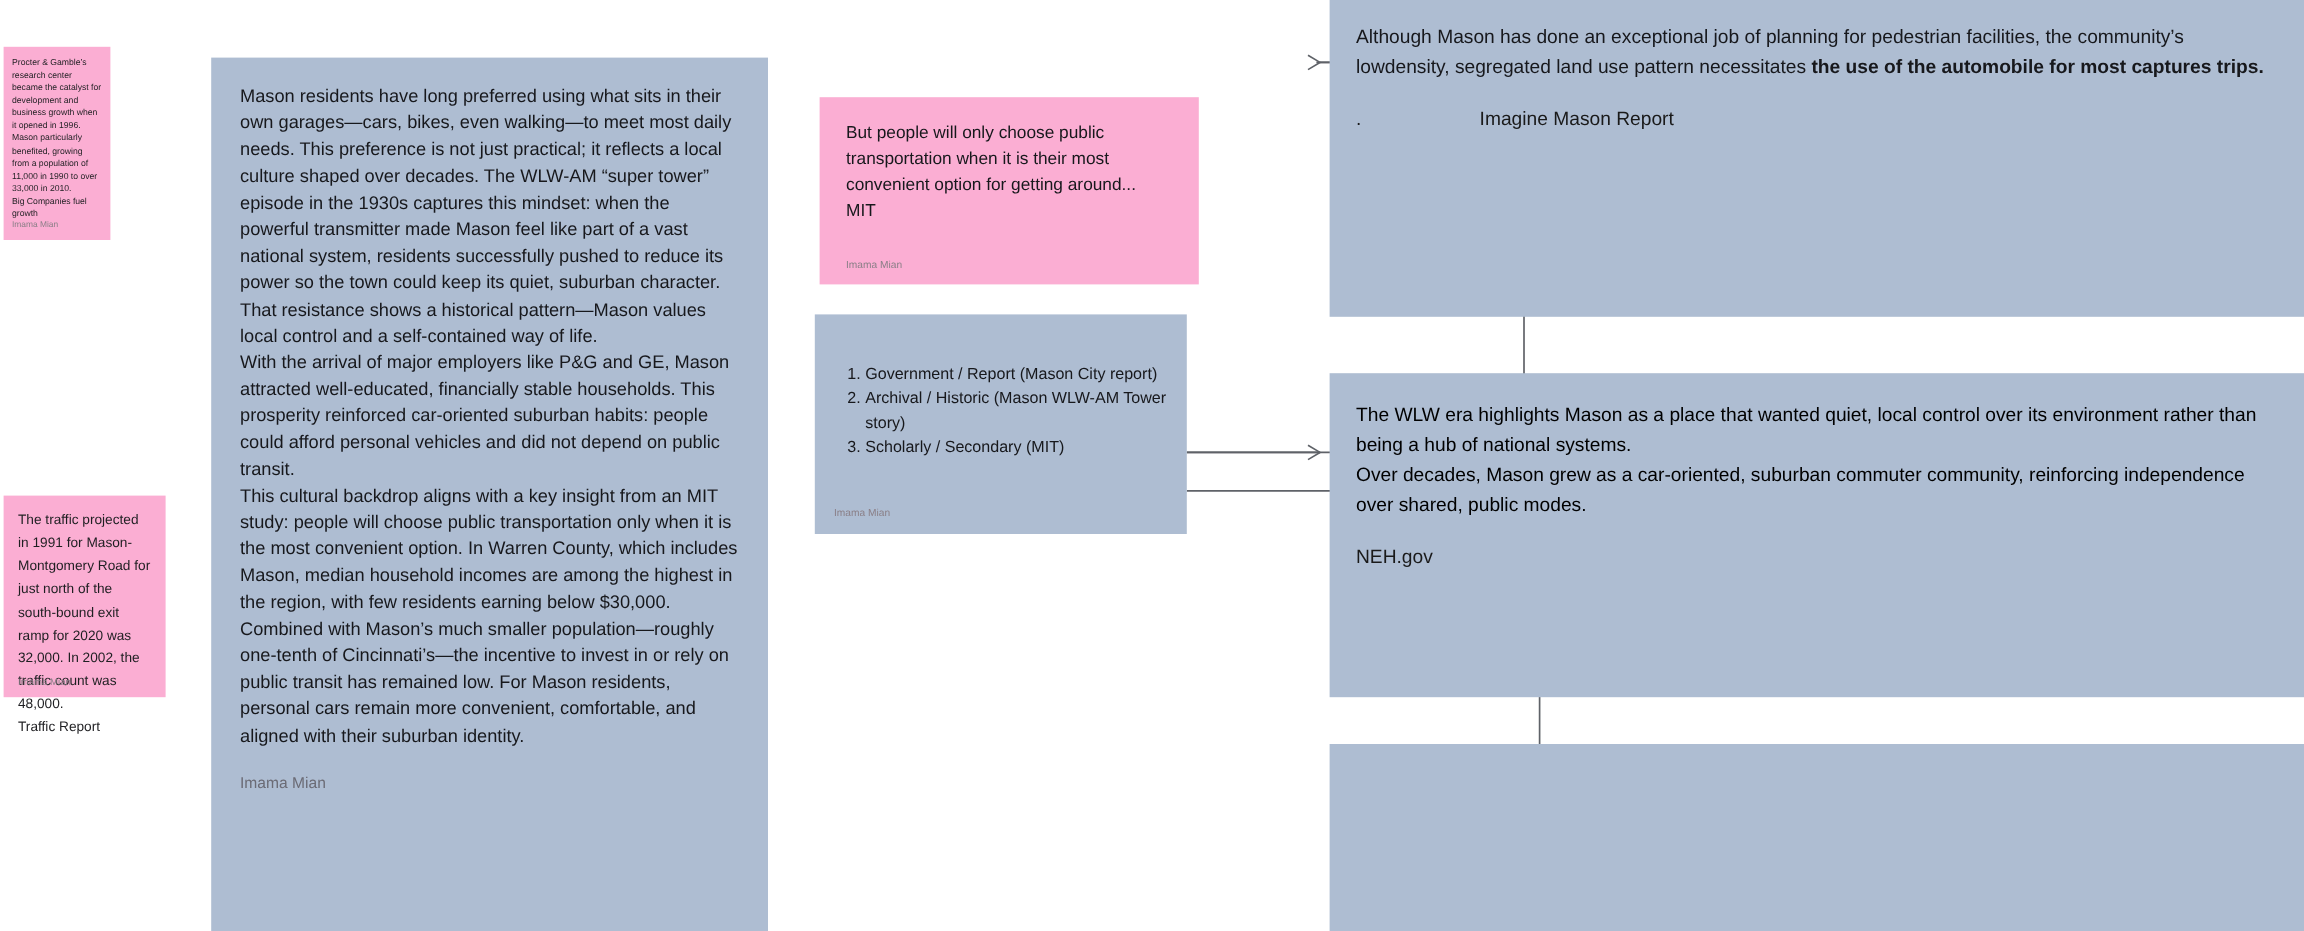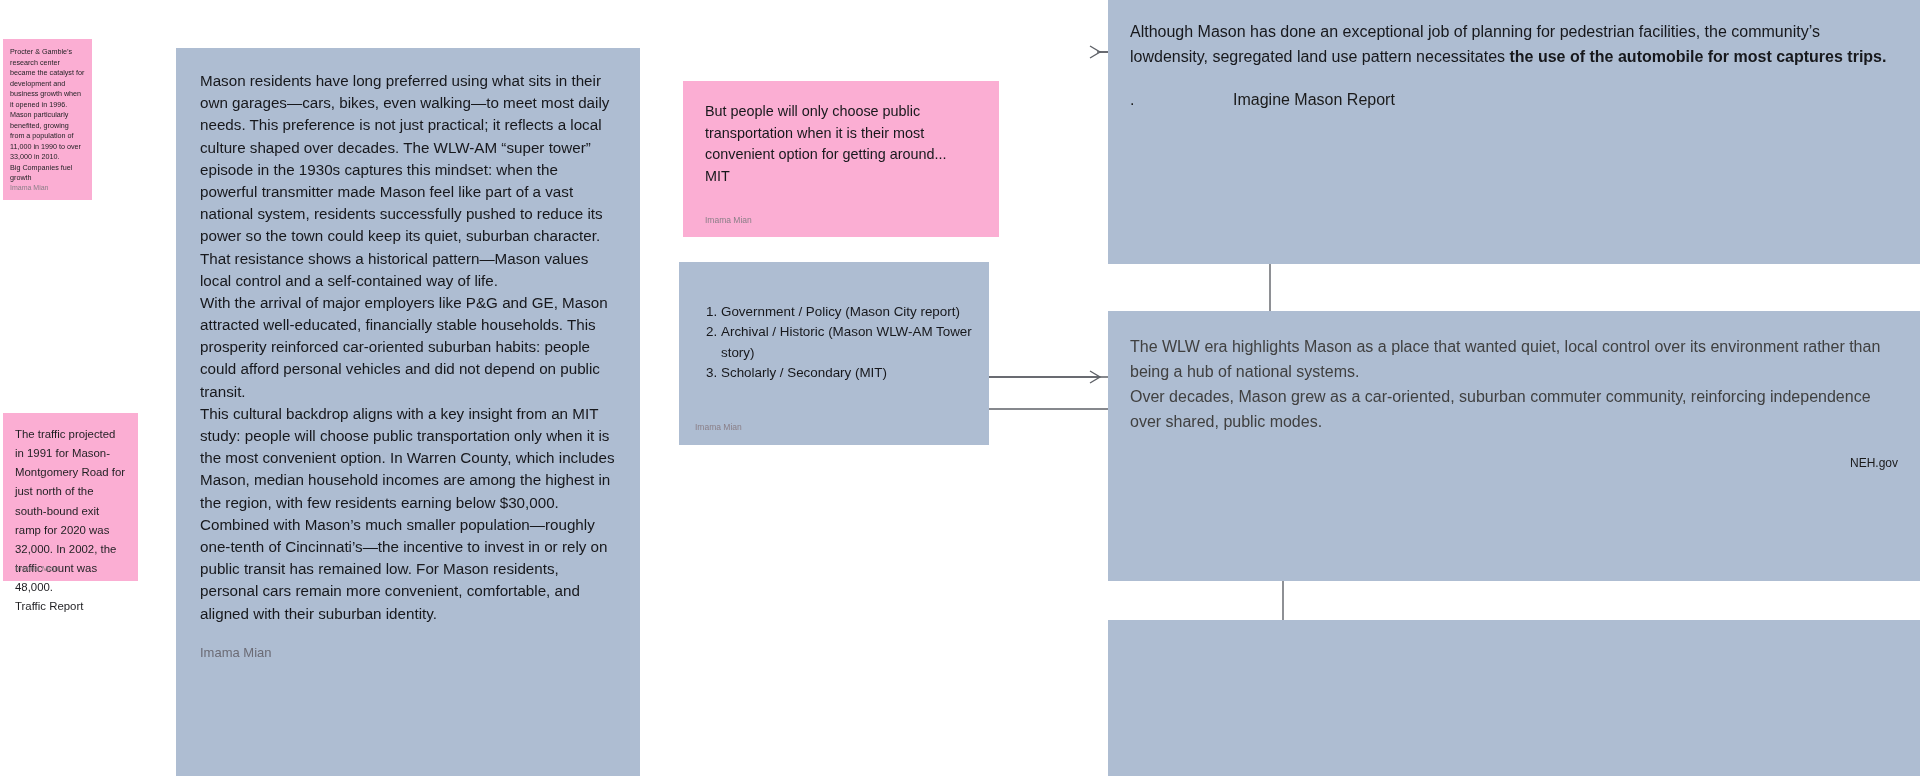--- a/index.html
+++ b/index.html
@@ -274,7 +274,7 @@
 
   <div class="card blue" id="card-sources">
     <ol>
-      <li><span>Government / Policy  (</span><span class="link">Mason City report</span><span>)</span></li>
+      <li><span>Government / Report  (</span><span class="link">Mason City report</span><span>)</span></li>
       <li><span>Archival / Historic (Mason WLW-AM Tower story)</span></li>
       <li><span>Scholarly / Secondary </span><span class="link">(MIT)</span></li>
     </ol>

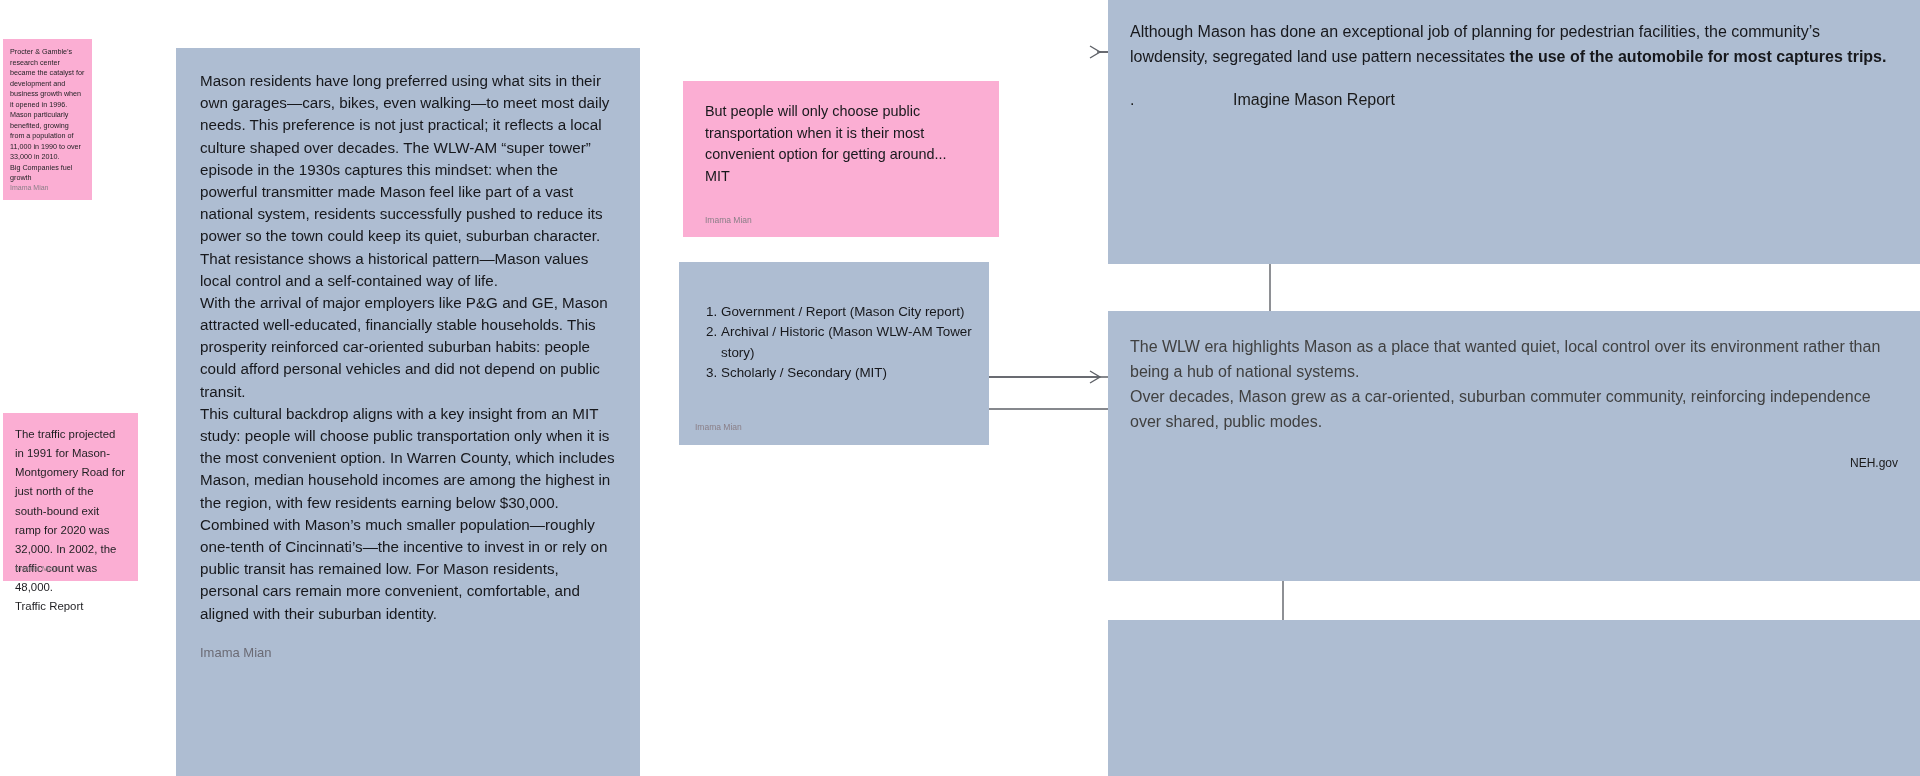--- a/index.html
+++ b/index.html
@@ -185,7 +185,7 @@
   #card-neh .body {
     font-size: 16px;
     line-height: 1.56;
-    color: #404040;
+    color: #000000;
   }
   #card-neh .body p {
     margin: 0;

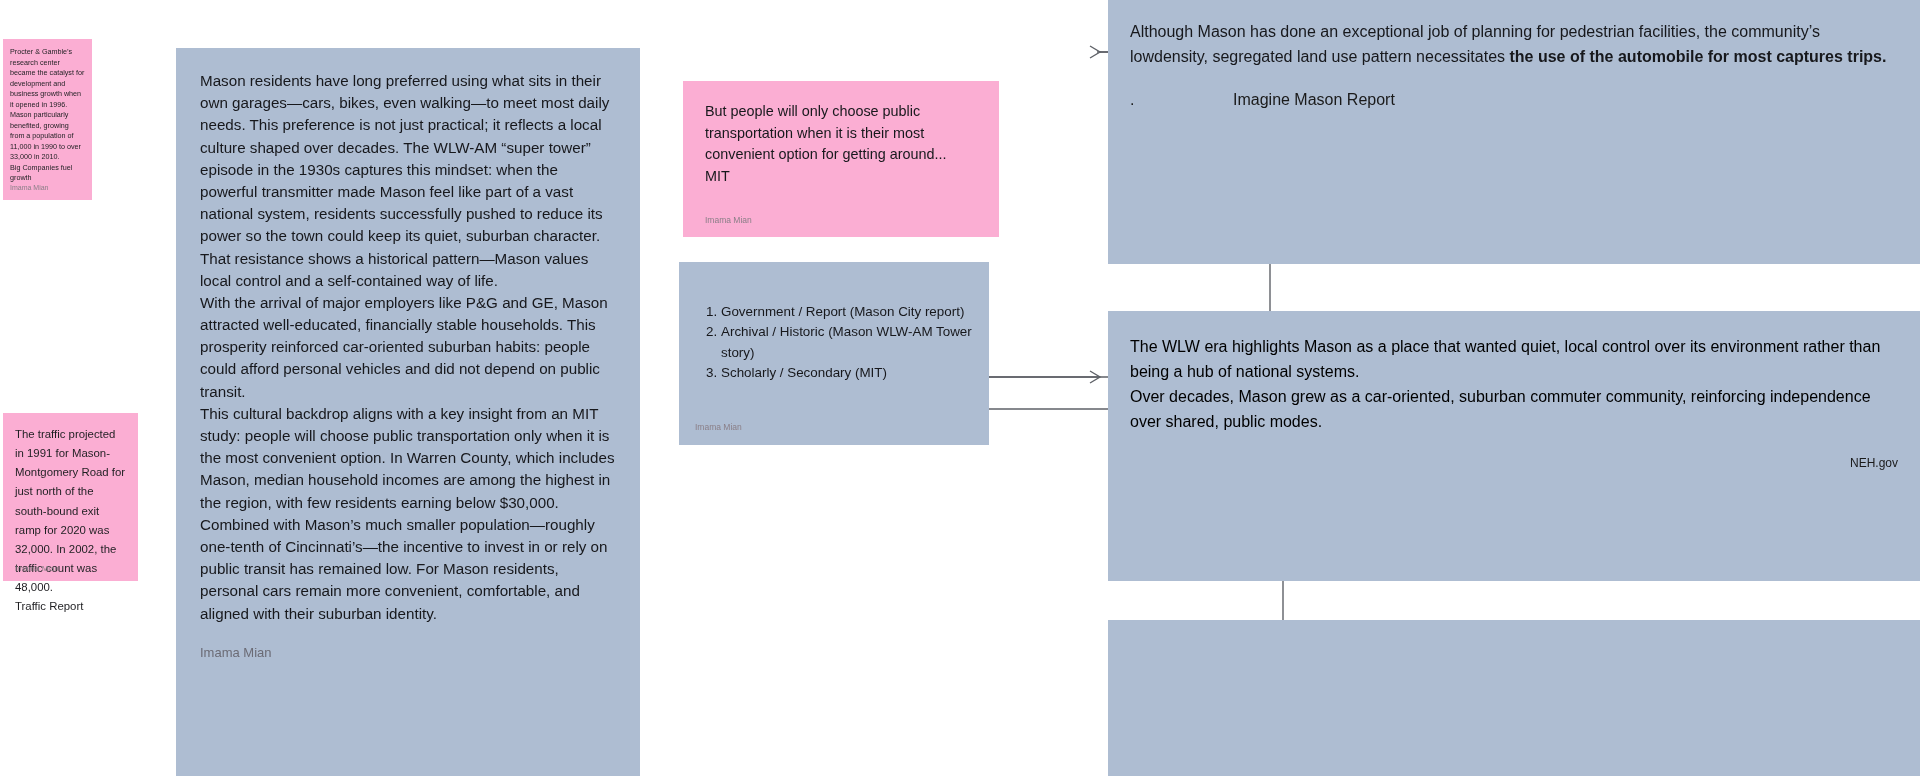--- a/index.html
+++ b/index.html
@@ -192,8 +192,8 @@
   }
   #card-neh .citerow {
     margin-top: 21px;
-    text-align: right;
-    font-size: 12px;
+    text-align: left;
+    font-size: 16px;
   }
 
   

